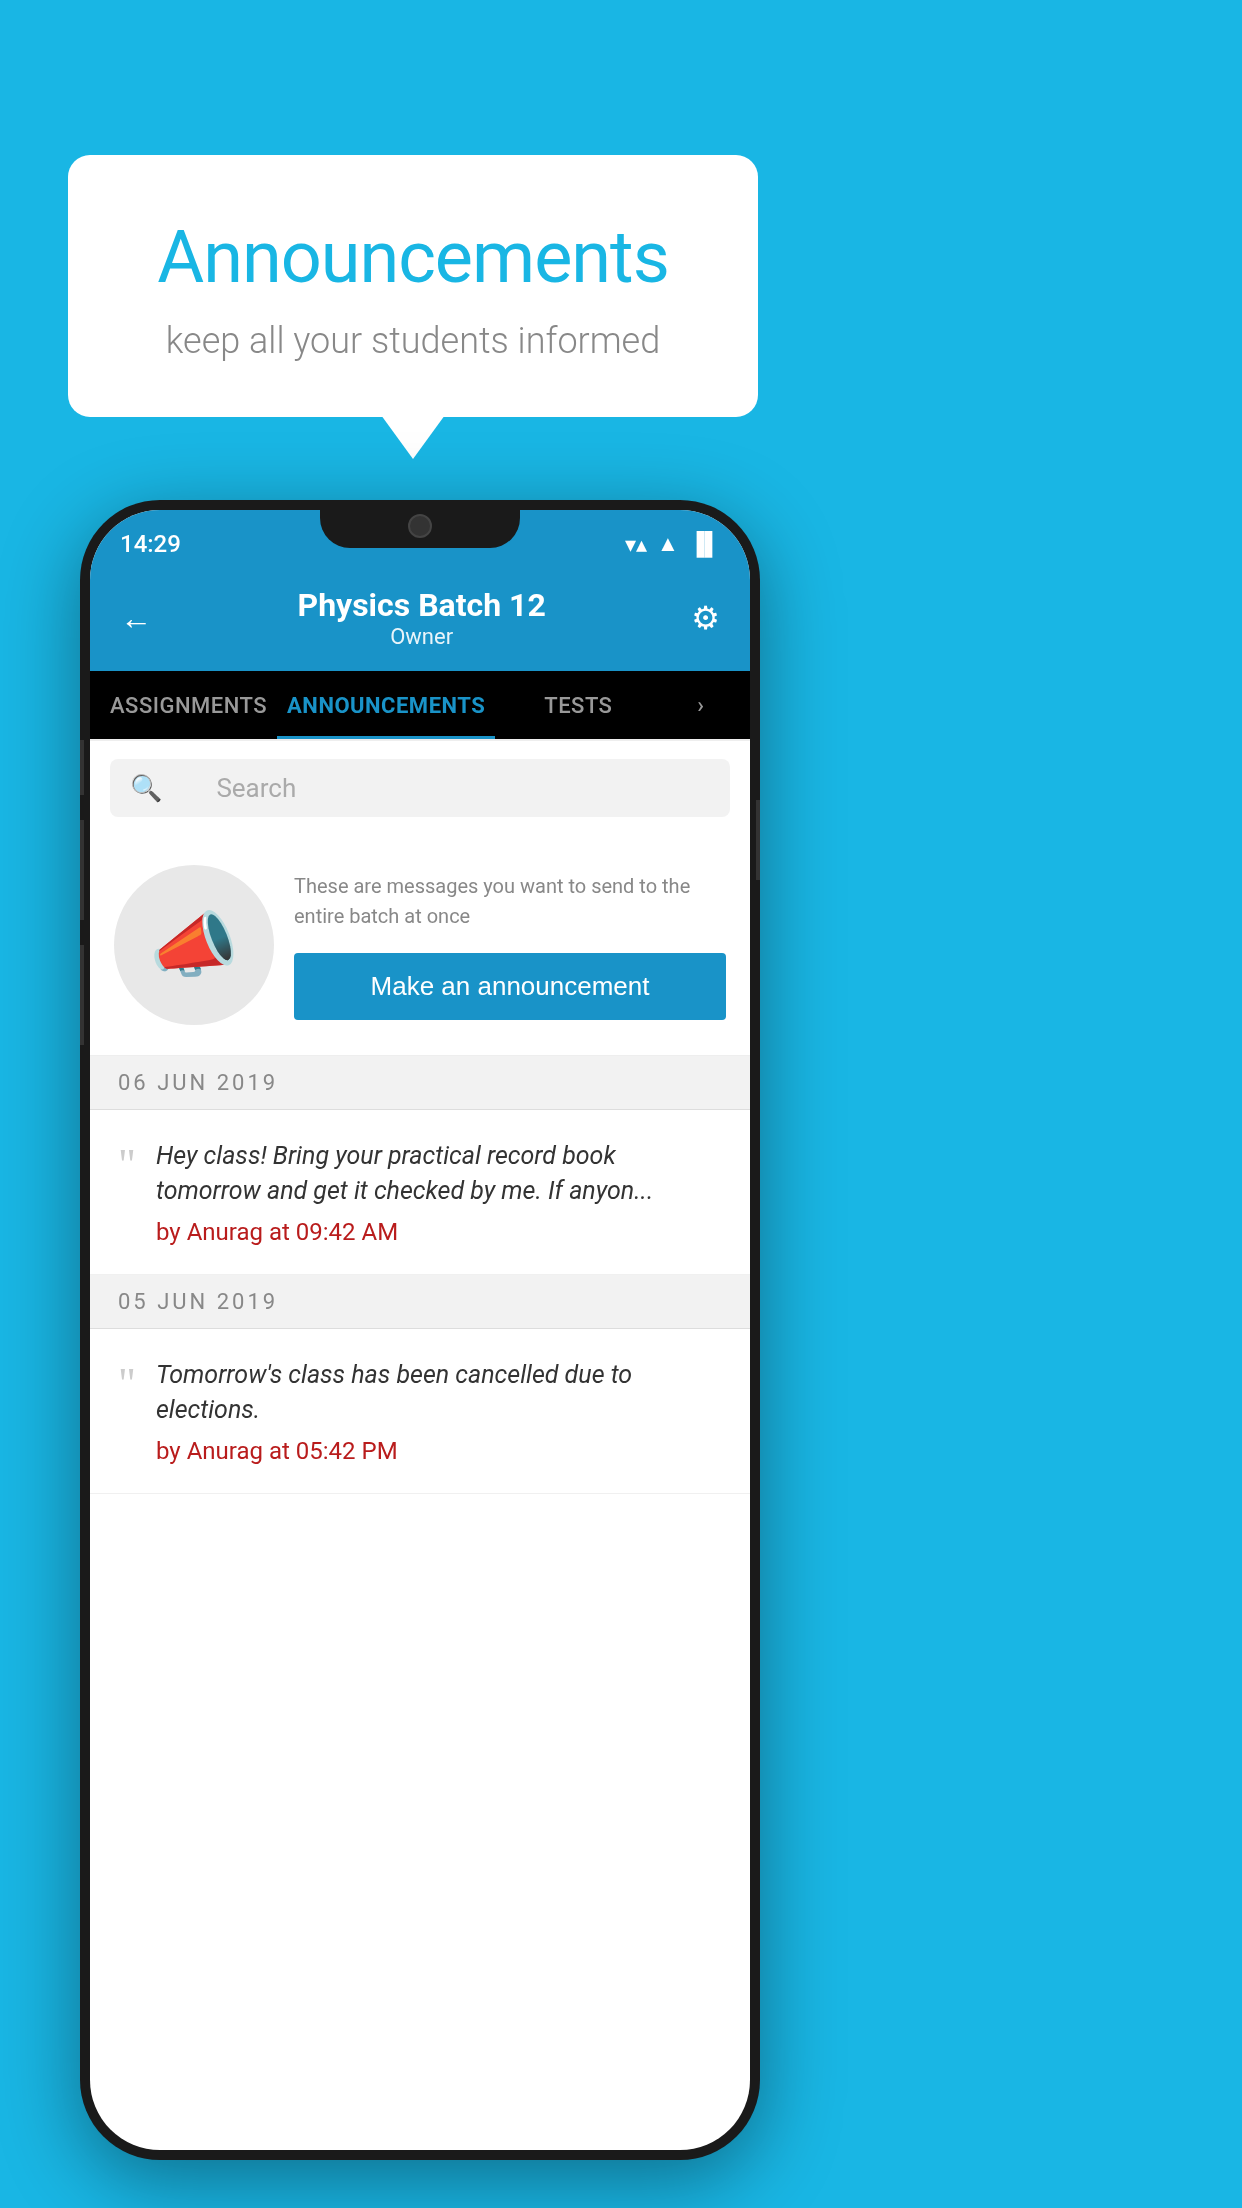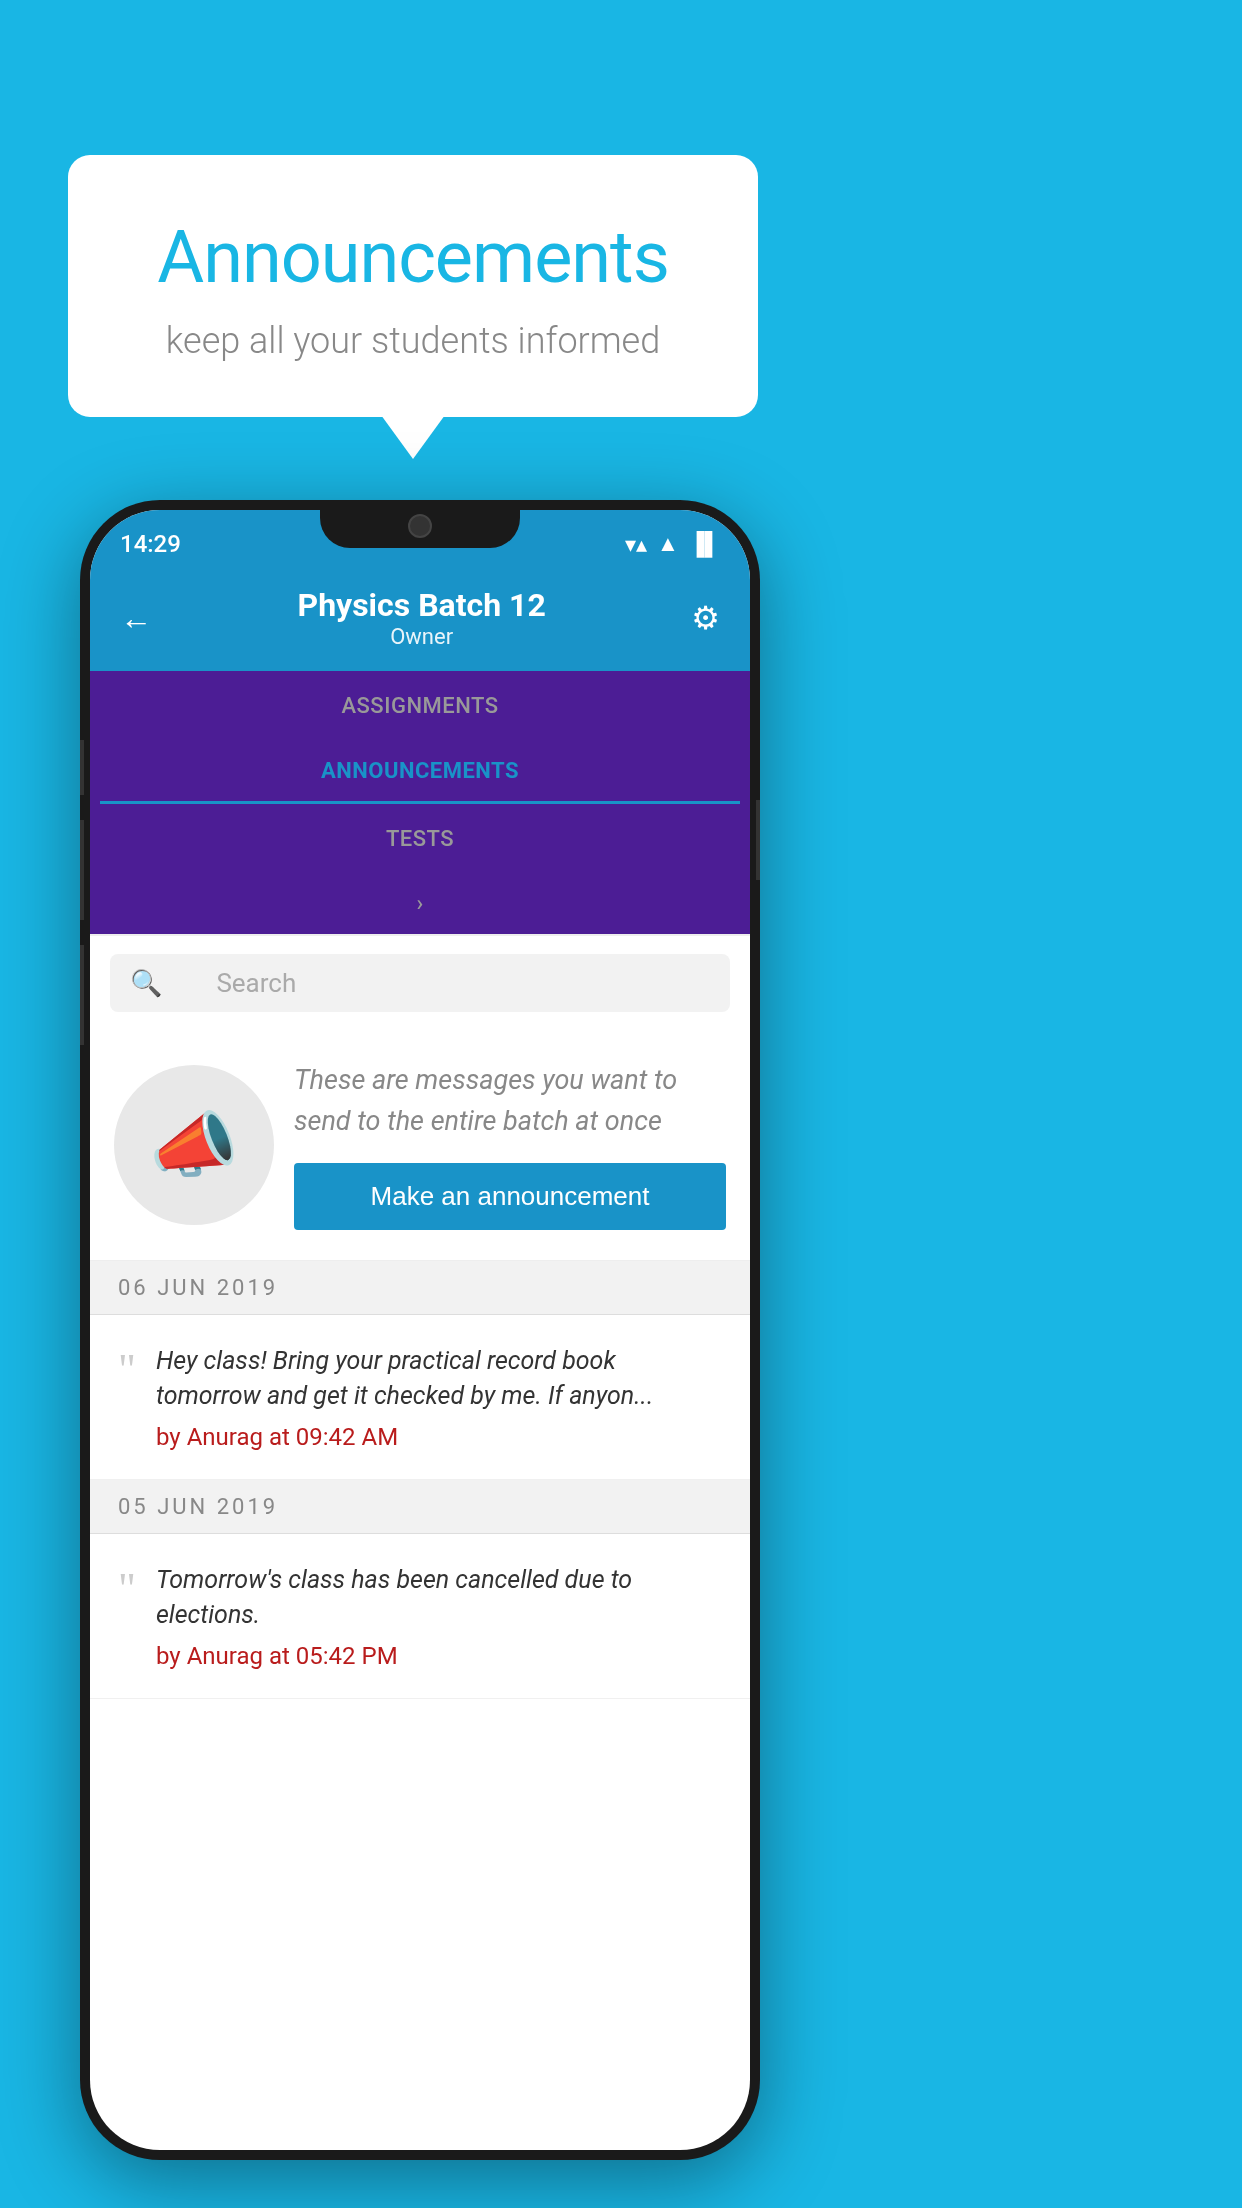--- a/index.html
+++ b/index.html
@@ -175,11 +175,10 @@
 
     
     .tabs-bar {
-      background: #4c1d95;
+      background: #000000;
       display: flex;
       border-bottom: 2px solid #eee;
       padding: 0 10px;
-      flex-direction: column;
     }
 
     .tab-item {

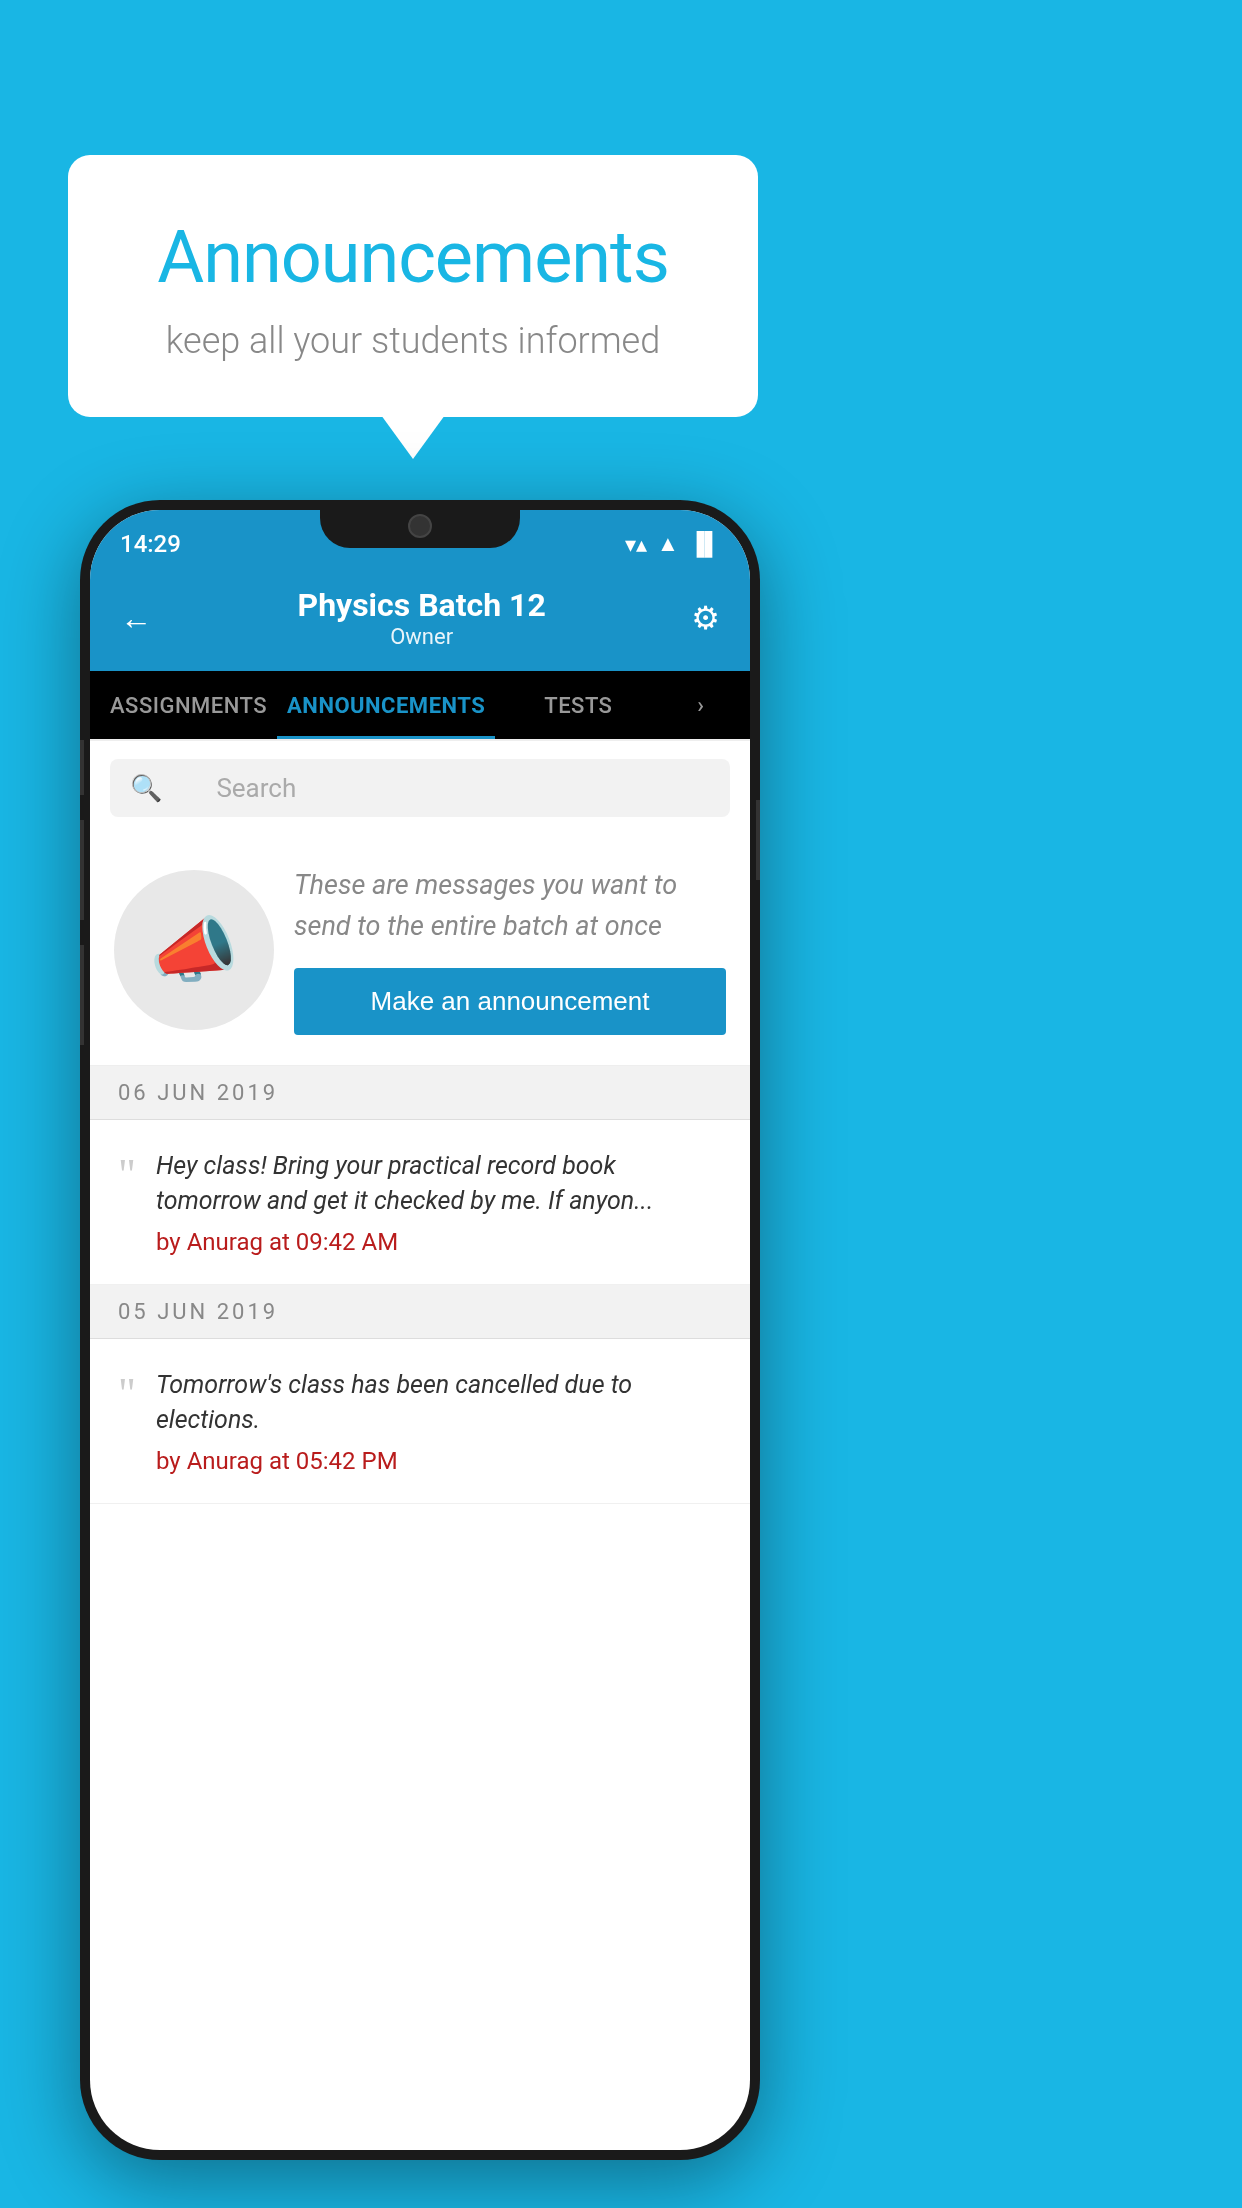--- a/index.html
+++ b/index.html
@@ -261,11 +261,10 @@
     }
 
     .promo-text {
-      font-size: 27px;
+      font-size: 20px;
       color: #888;
       line-height: 1.5;
       margin-bottom: 22px;
-      font-style: italic;
     }
 
     .make-announcement-btn {

